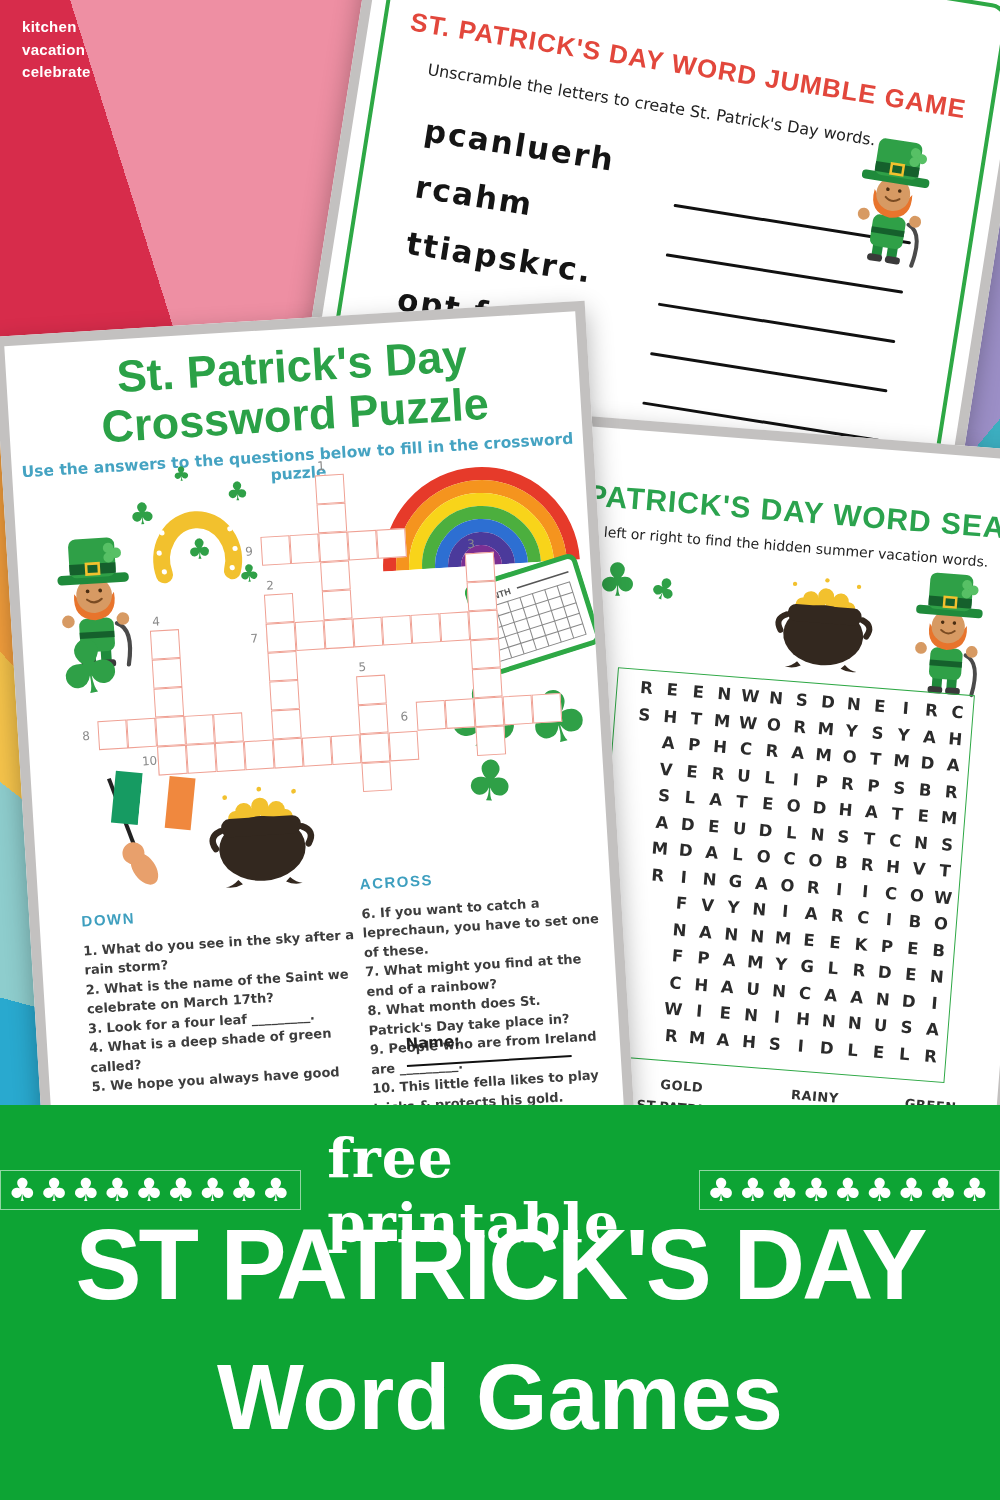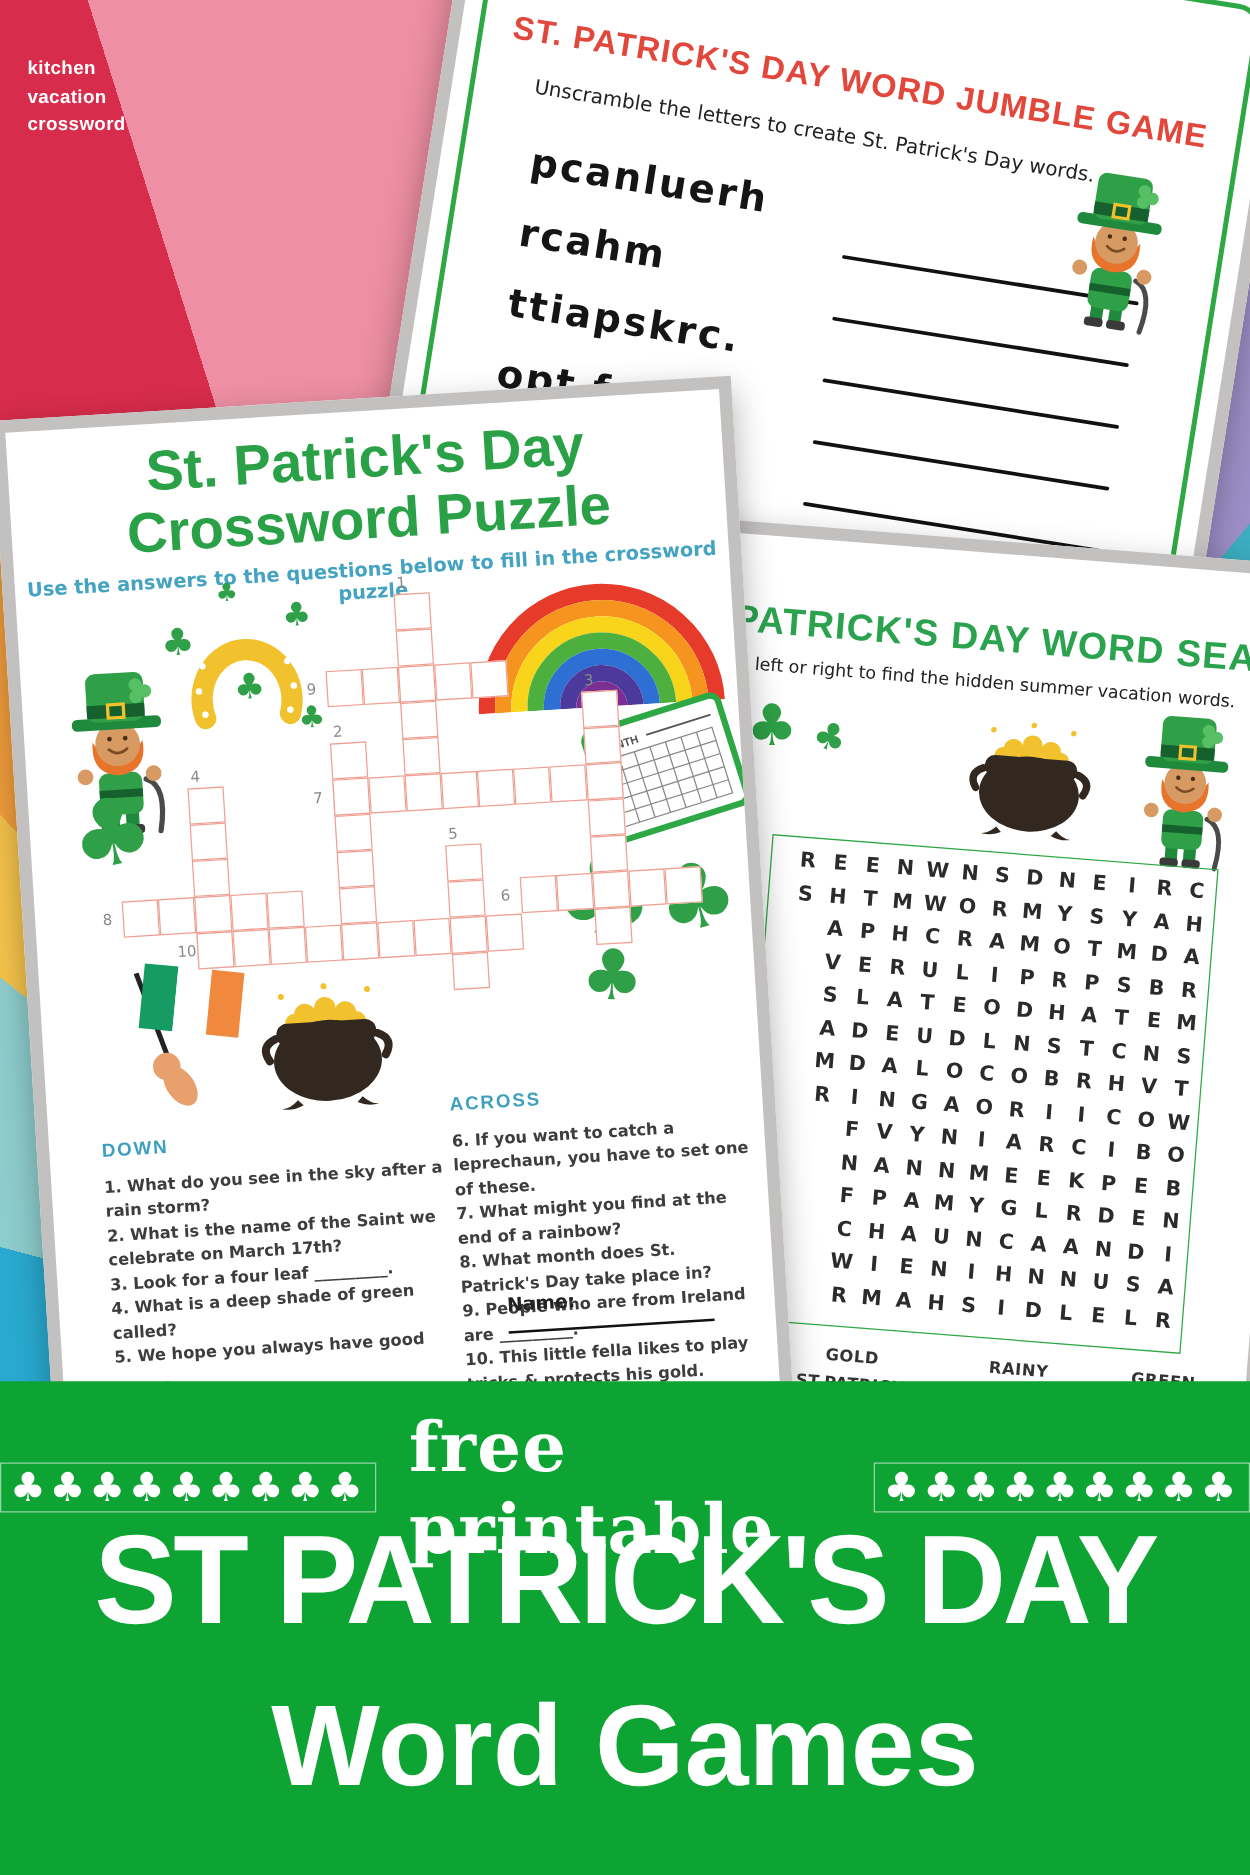--- a/index.html
+++ b/index.html
@@ -89,7 +89,7 @@
   
   #logo{position:absolute;left:22px;top:16px;z-index:7;color:#fff;
     font-family:"Liberation Sans",sans-serif;font-weight:bold;font-size:15px;
-    line-height:1.5;letter-spacing:.3px;margin-top:28px;}
+    line-height:1.5;letter-spacing:.3px;}
   svg{display:block;}
 </style>
 </head>

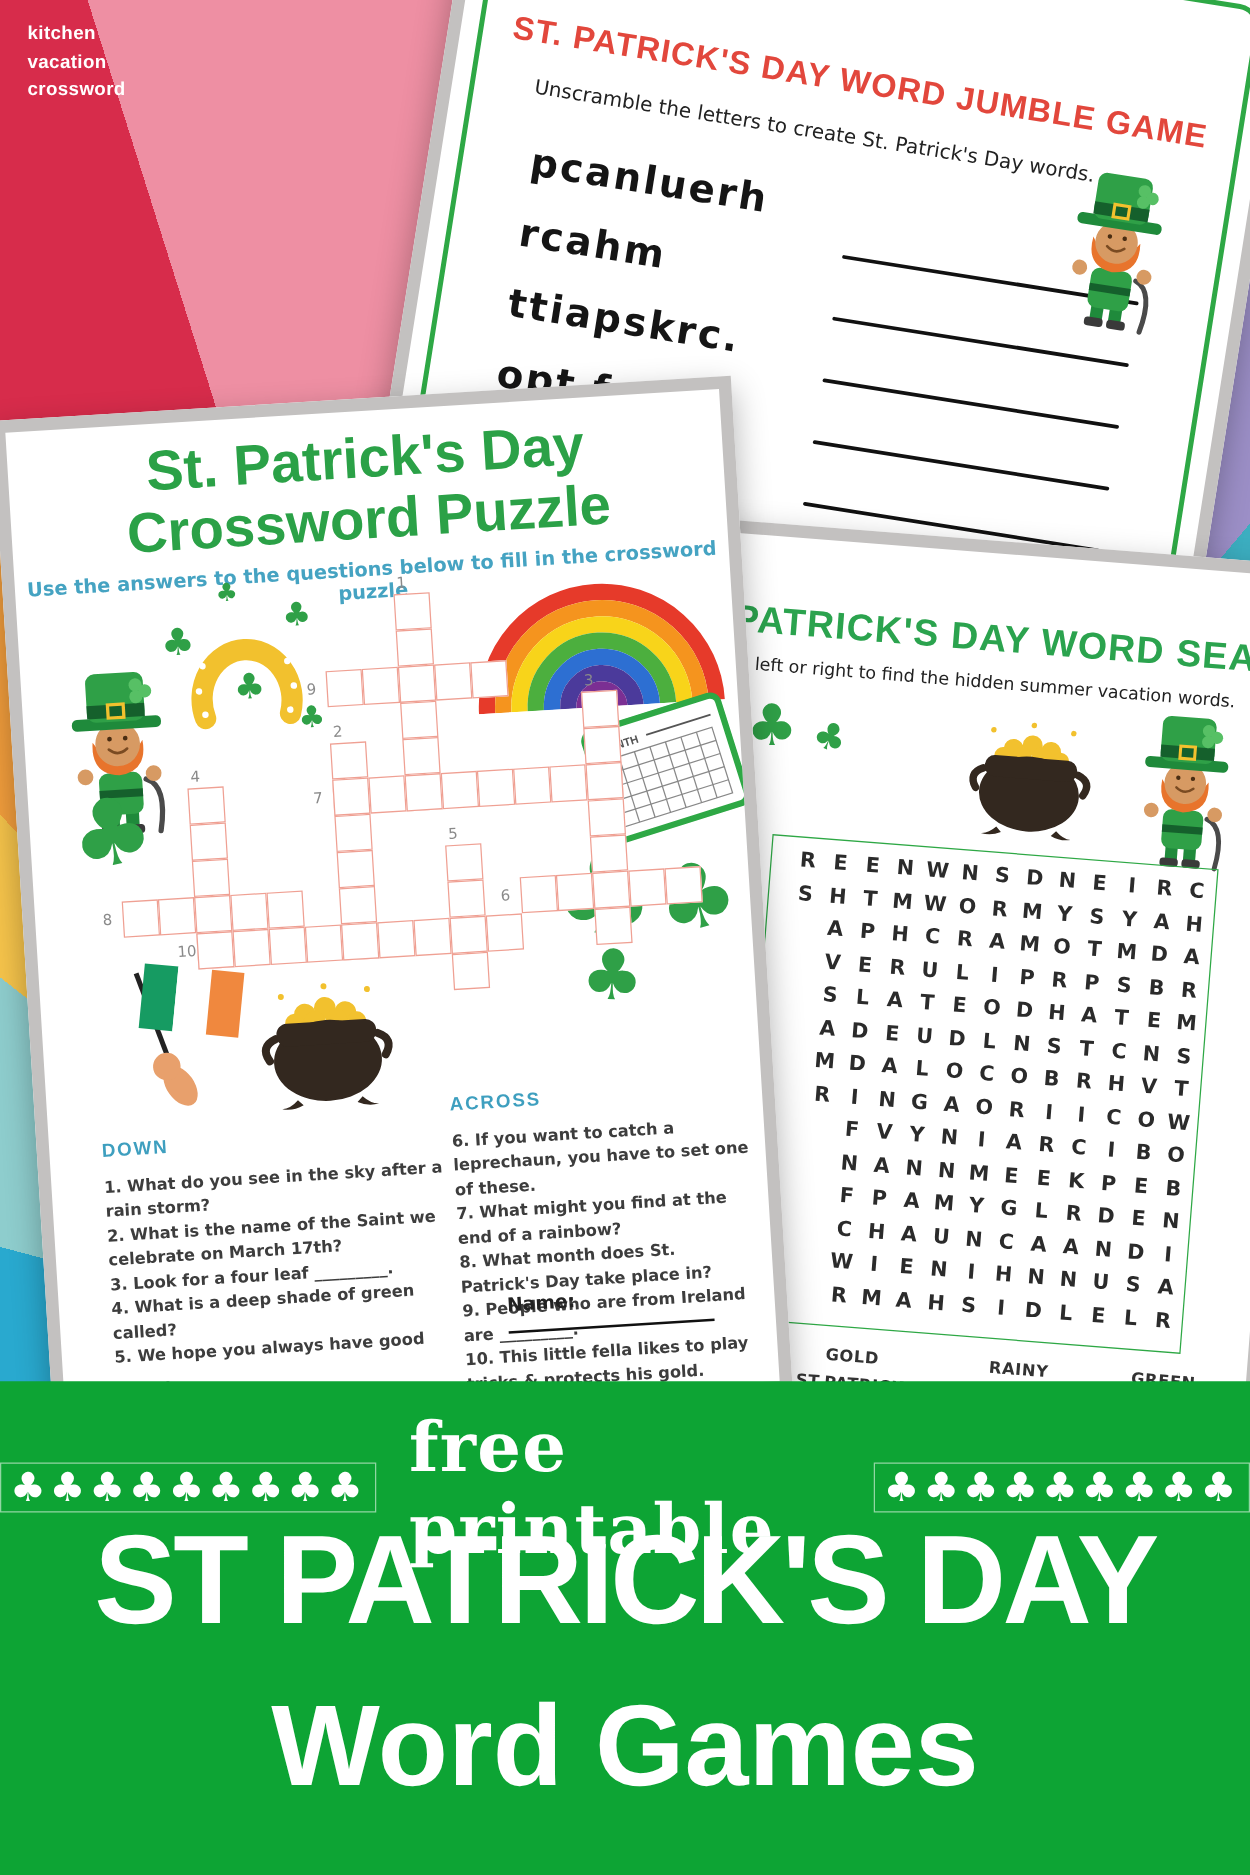--- a/index.html
+++ b/index.html
@@ -589,7 +589,7 @@
   <div id="logo">
     <div>kitchen</div>
     <div>vacation</div>
-    <div>crossword</div>
+    <div>celebrate</div>
   </div>
 </div>
 

